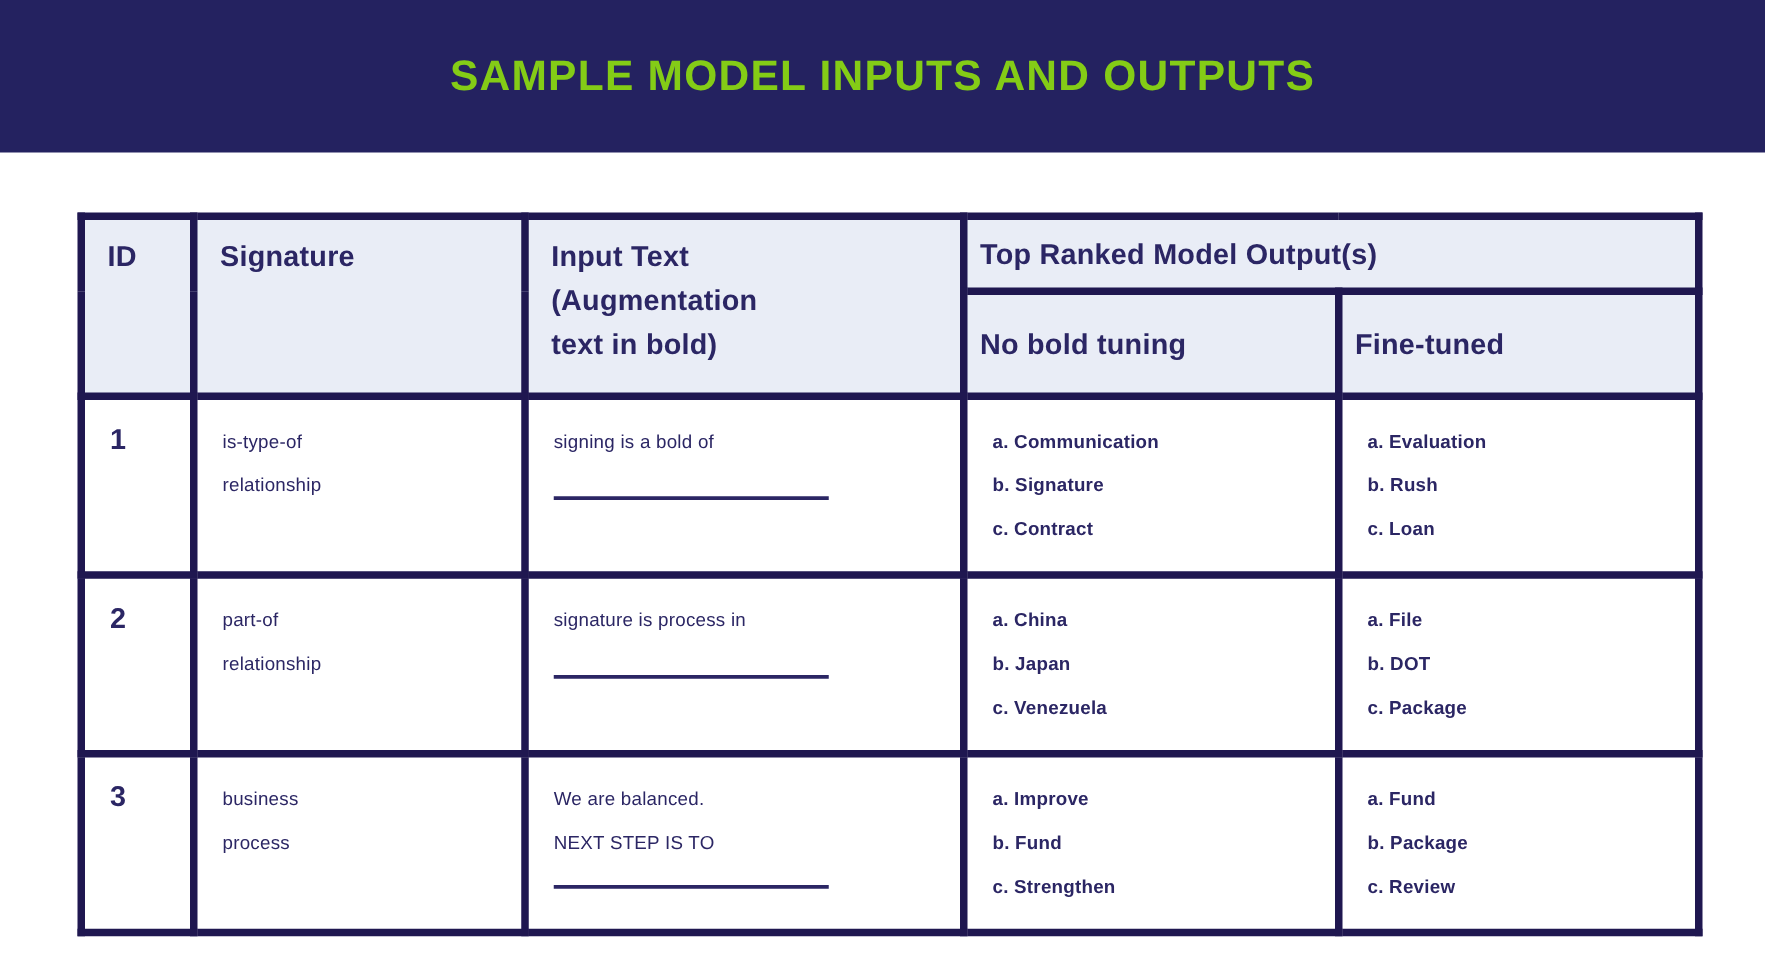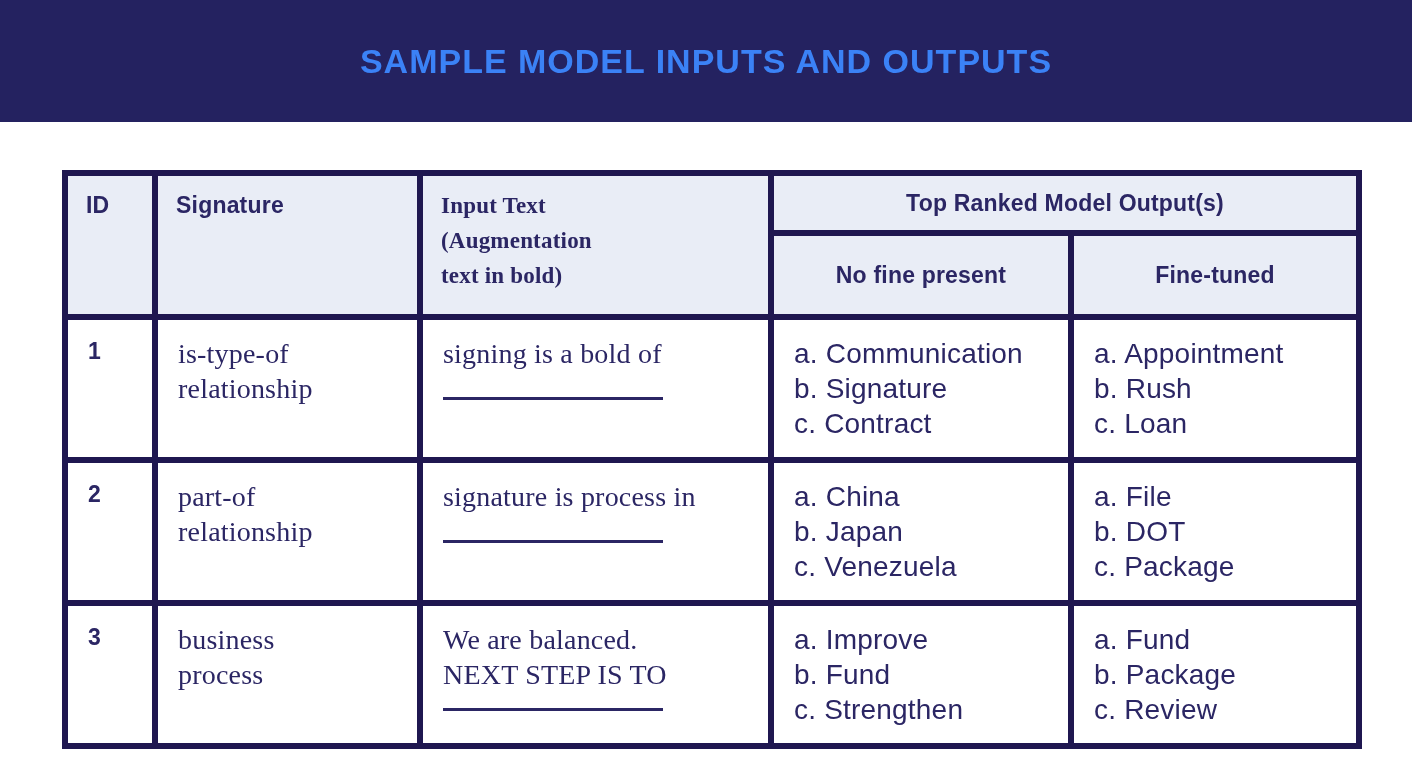--- a/index.html
+++ b/index.html
@@ -19,7 +19,7 @@
     display:flex;align-items:center;justify-content:center;
   }
   .banner h1{
-    color:#3b82f6;font-size:34px;font-weight:800;letter-spacing:1px;
+    color:#84cc16;font-size:34px;font-weight:800;letter-spacing:1px;
     text-transform:uppercase;white-space:nowrap;
   }
 

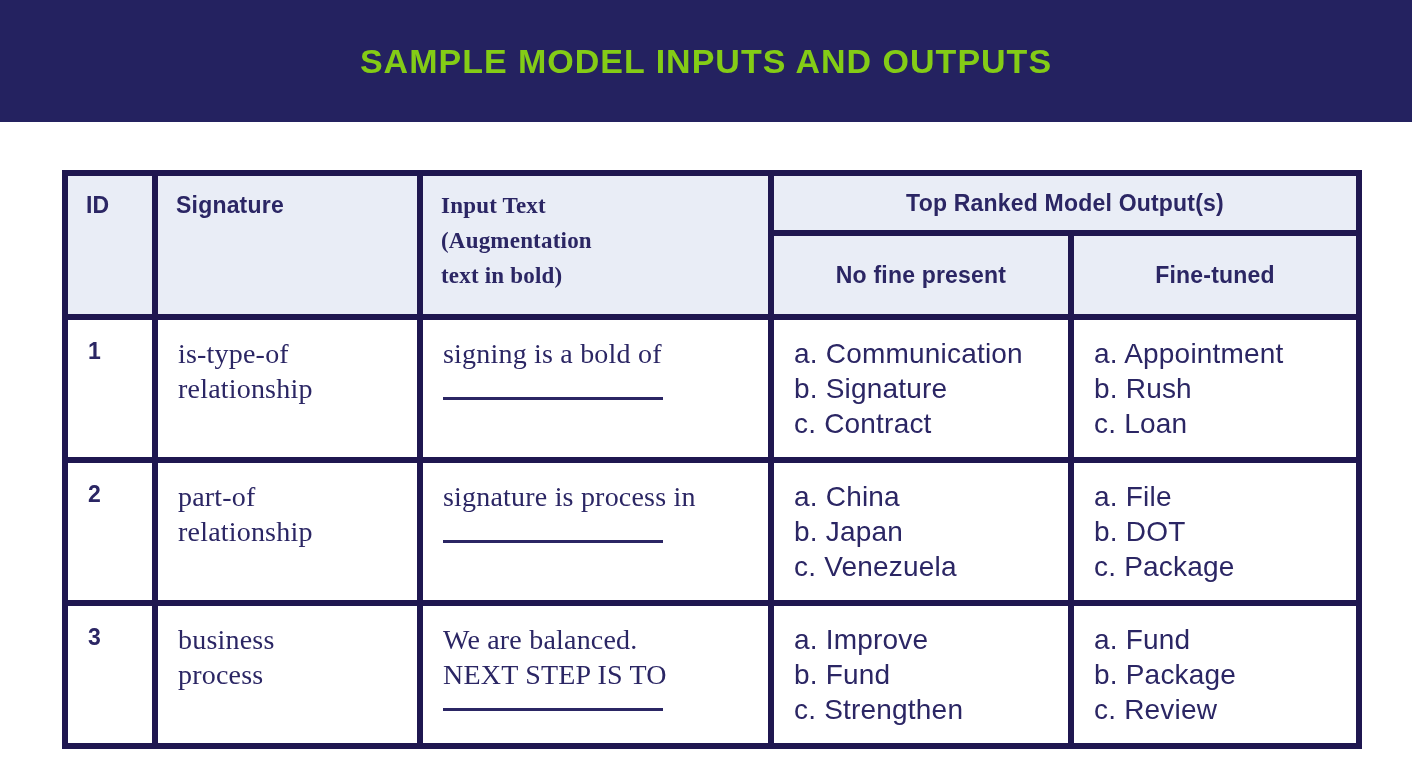--- a/index.html
+++ b/index.html
@@ -45,7 +45,7 @@
   thead th.center{text-align:center;vertical-align:middle;padding:6px 10px;}
   tbody td{background:var(--cell-bg);padding:16px 20px;}
   td.id-cell{font-weight:700;font-size:23px;padding-top:14px;}
-  .pre{white-space:pre-line;font-family:Liberation Serif, serif;}
+  .pre{white-space:pre-line;}
   .options div{white-space:nowrap;}
   .blank-line{
     width:220px;height:0;

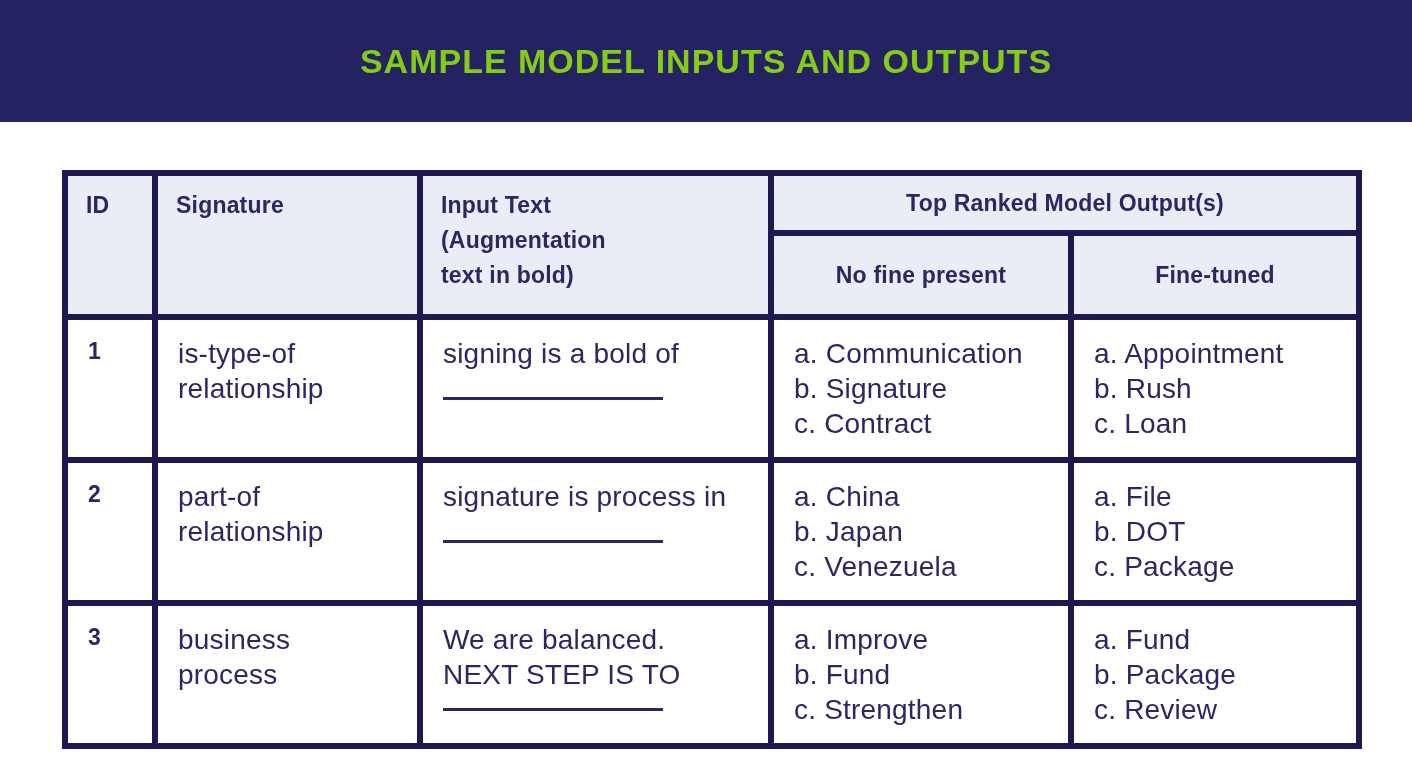--- a/index.html
+++ b/index.html
@@ -42,7 +42,7 @@
     text-align:left;
     padding:12px 18px;
   }
-  thead th.center{text-align:center;vertical-align:middle;padding:6px 10px;}
+  thead th.center{vertical-align:middle;padding:6px 10px;}
   tbody td{background:var(--cell-bg);padding:16px 20px;}
   td.id-cell{font-weight:700;font-size:23px;padding-top:14px;}
   .pre{white-space:pre-line;}

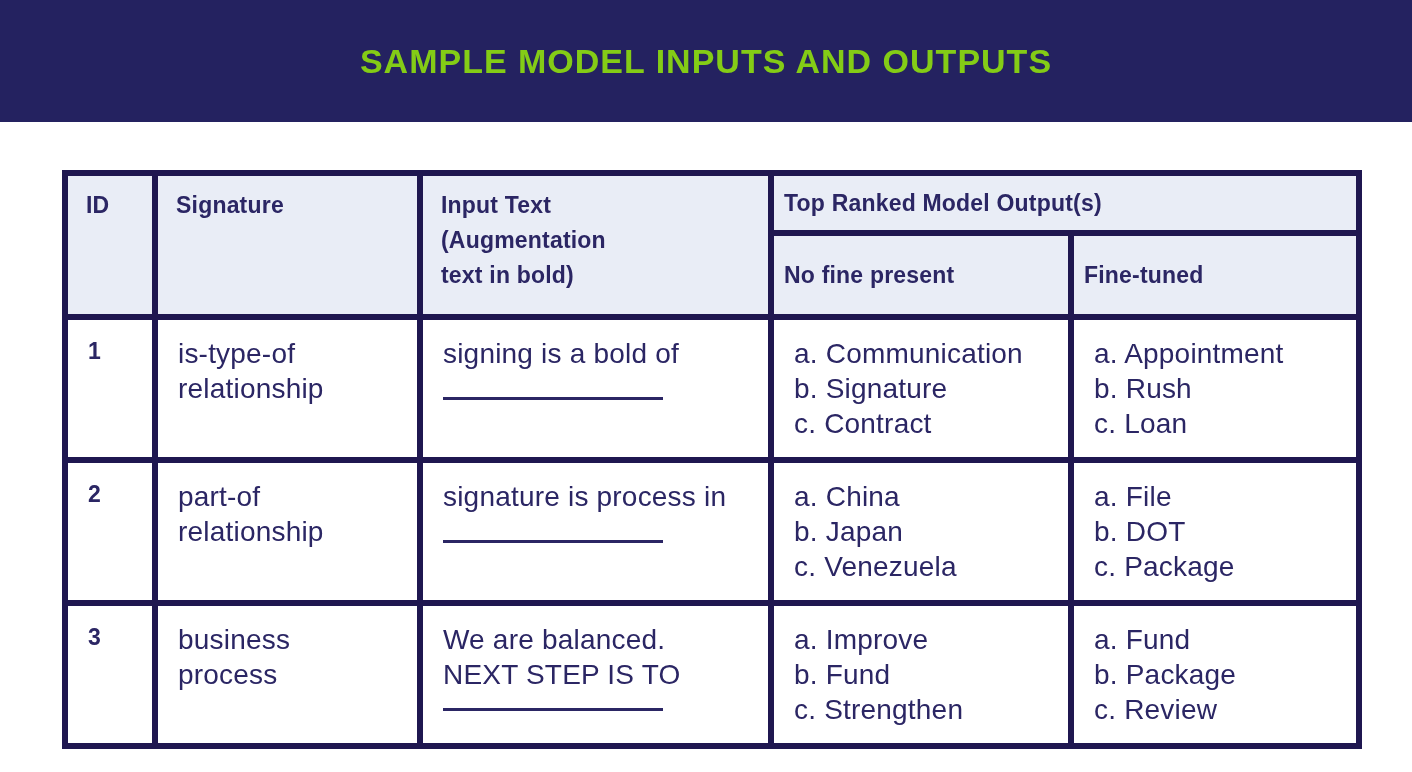--- a/index.html
+++ b/index.html
@@ -84,7 +84,7 @@
         <th colspan="2" class="center">Top Ranked Model Output(s)</th>
       </tr>
       <tr class="hdr-sub">
-        <th class="center">No fine present</th>
+        <th class="center">No bold tuning</th>
         <th class="center">Fine-tuned</th>
       </tr>
     </thead>

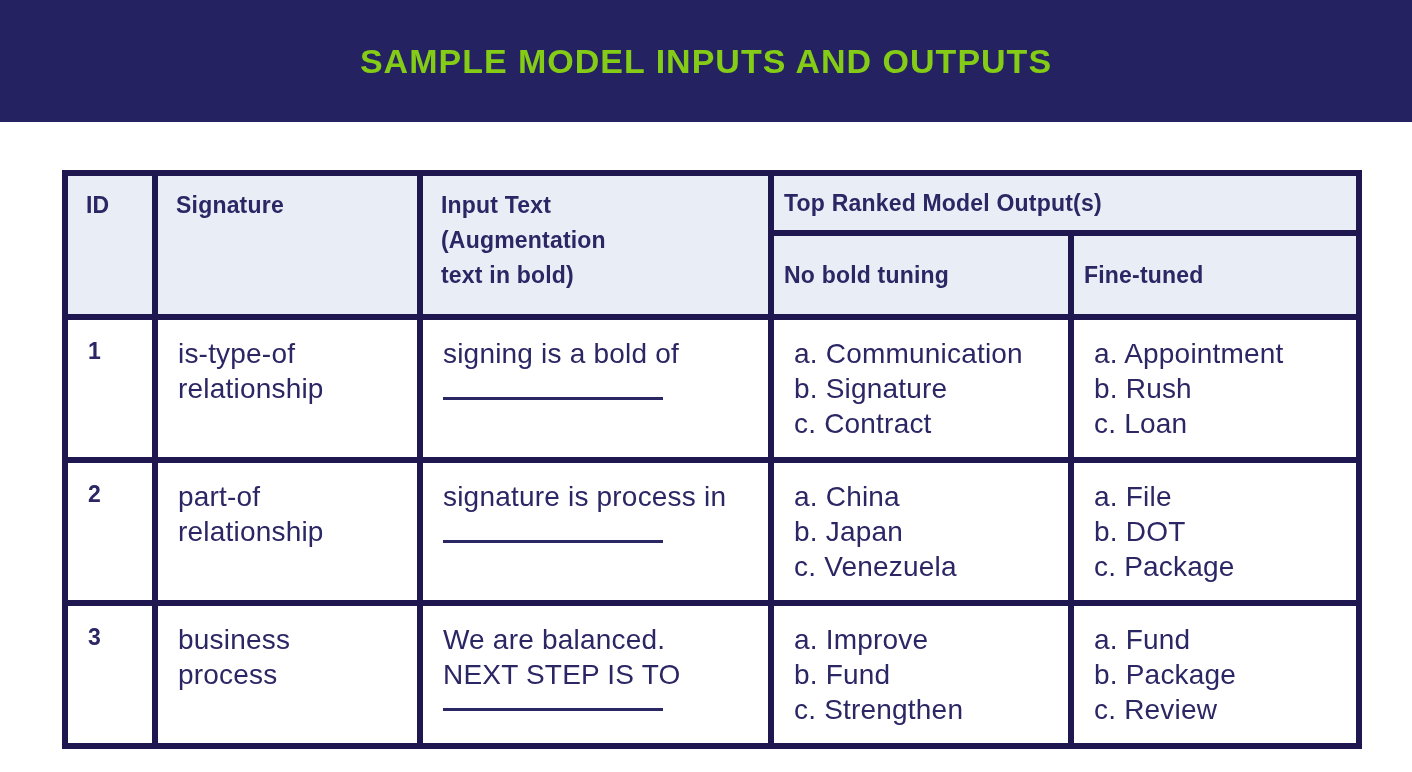--- a/index.html
+++ b/index.html
@@ -31,7 +31,7 @@
   th,td{
     border:6px solid var(--border);
     vertical-align:top;
-    font-size:28px;
+    font-size:15px;
     letter-spacing:0.2px;
     line-height:35px;
   }

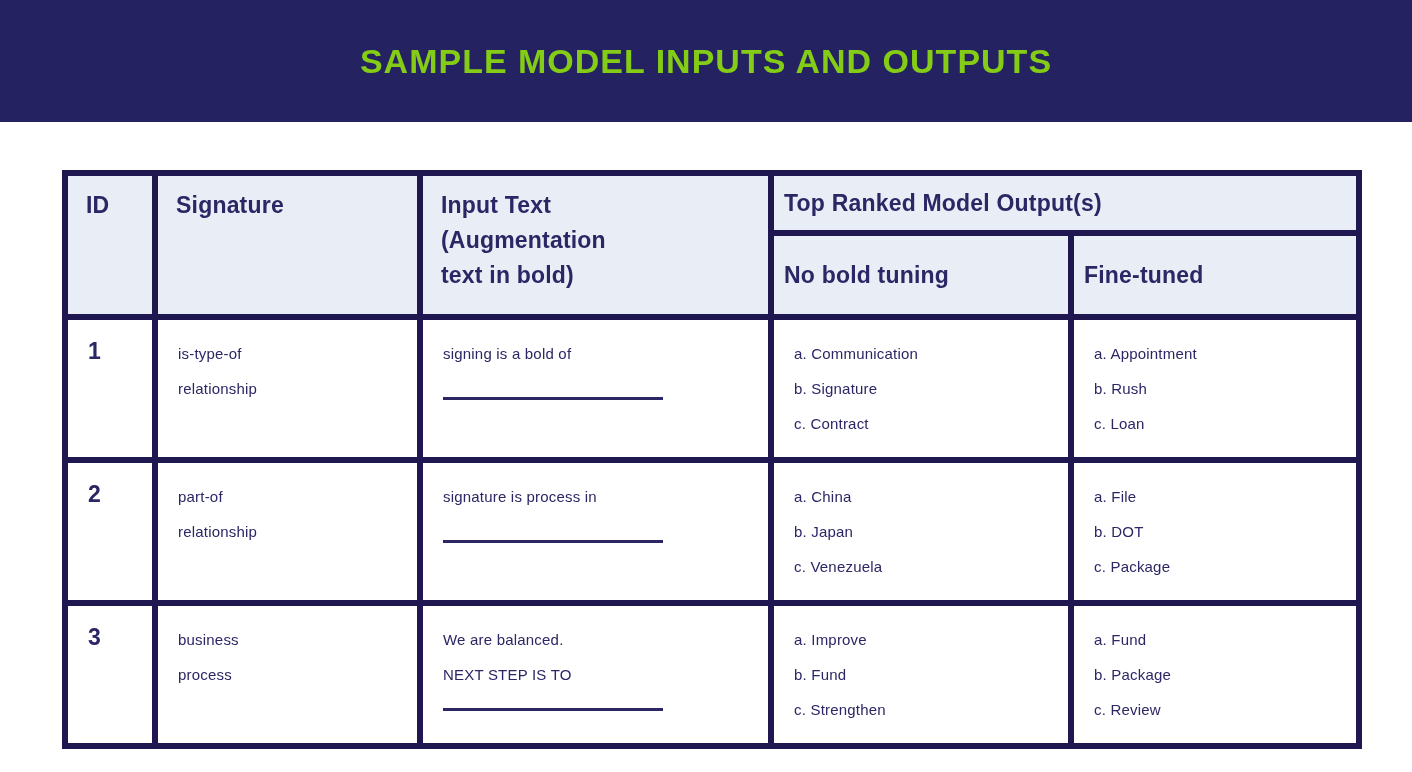--- a/index.html
+++ b/index.html
@@ -46,7 +46,7 @@
   tbody td{background:var(--cell-bg);padding:16px 20px;}
   td.id-cell{font-weight:700;font-size:23px;padding-top:14px;}
   .pre{white-space:pre-line;}
-  .options div{white-space:nowrap;}
+  .options div{white-space:nowrap;font-weight:bold;}
   .blank-line{
     width:220px;height:0;
     border-bottom:3px solid var(--text);

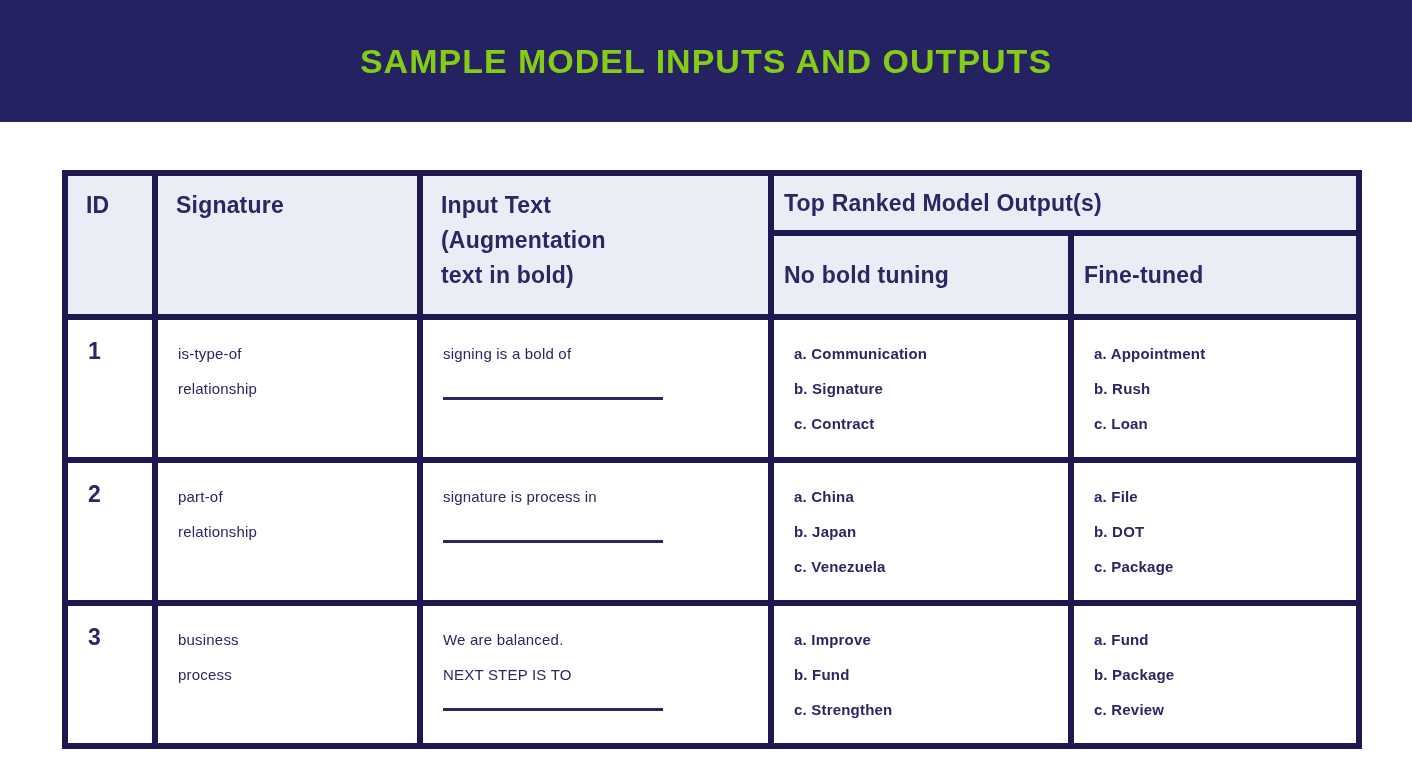--- a/index.html
+++ b/index.html
@@ -103,7 +103,7 @@
           <div>c. Contract</div>
         </td>
         <td class="options">
-          <div>a. Appointment</div>
+          <div>a. Evaluation</div>
           <div>b. Rush</div>
           <div>c. Loan</div>
         </td>

